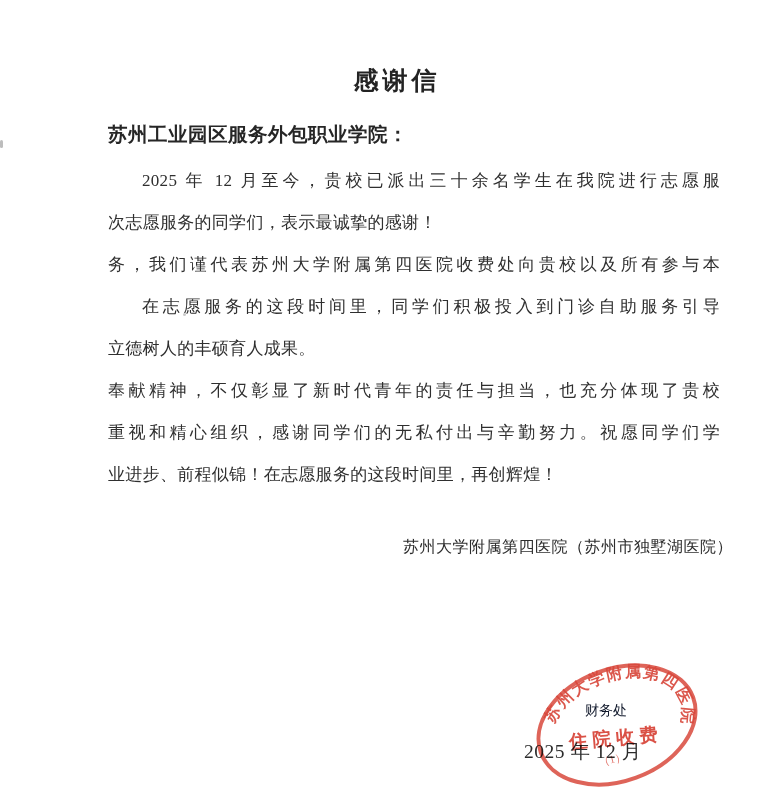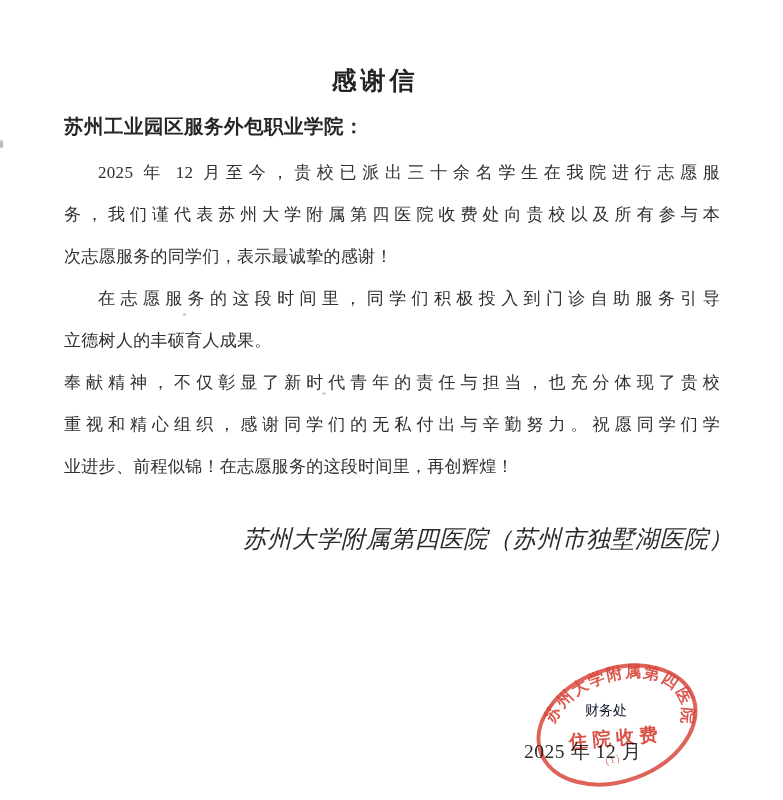--- a/index.html
+++ b/index.html
@@ -13,7 +13,7 @@
     color: #2f2f2f;
   }
   .letter {
-    padding: 64px 63px 0 64px;
+    padding: 64px 63px 0 108px;
   }
   .title {
     margin: 0;

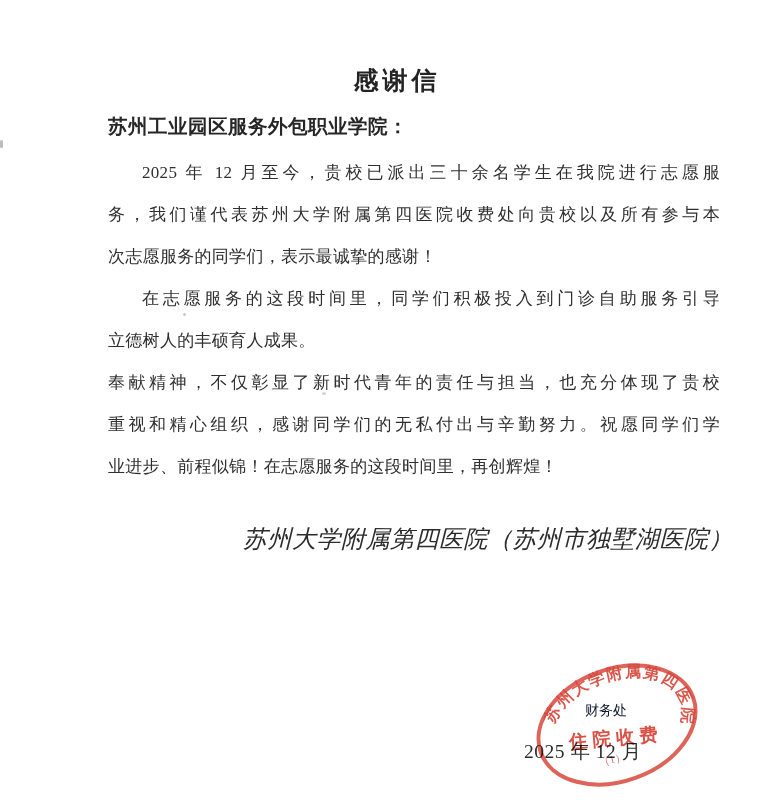--- a/index.html
+++ b/index.html
@@ -27,7 +27,7 @@
     color: #232323;
   }
   .salutation {
-    margin-top: 16px;
+    margin-top: 24px;
     font-size: 19.5px;
     line-height: 26px;
     font-weight: 600;

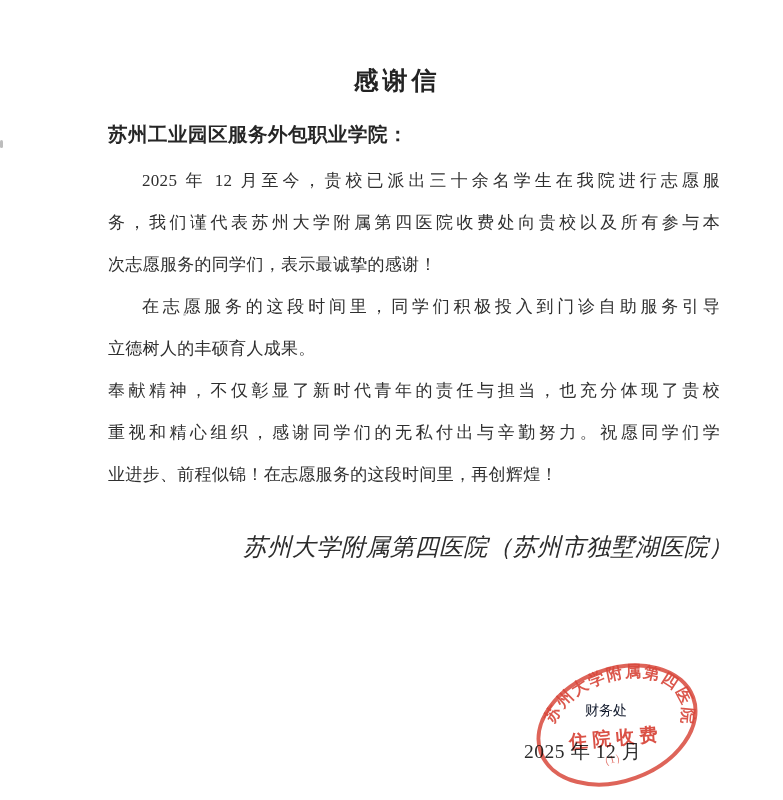--- a/index.html
+++ b/index.html
@@ -103,8 +103,8 @@
 
     <div class="body-block">
         <div class="line indent fill">2025 年 12 月至今，贵校已派出三十余名学生在我院进行志愿服</div>
+        <div class="line">次志愿服务的同学们，表示最诚挚的感谢！</div>
         <div class="line fill">务，我们谨代表苏州大学附属第四医院收费处向贵校以及所有参与本</div>
-        <div class="line">次志愿服务的同学们，表示最诚挚的感谢！</div>
         <div class="line indent fill">在志愿服务的这段时间里，同学们积极投入到门诊自助服务引导</div>
         <div class="line">立德树人的丰硕育人成果。</div>
         <div class="line fill">奉献精神，不仅彰显了新时代青年的责任与担当，也充分体现了贵校</div>

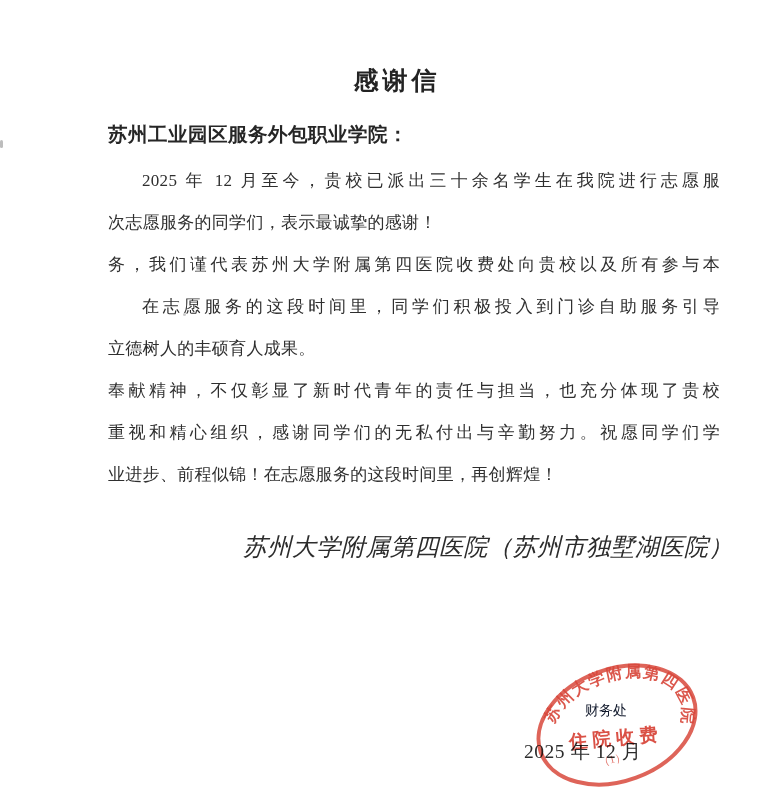--- a/index.html
+++ b/index.html
@@ -51,11 +51,10 @@
     margin-top: 37px;
     text-align: right;
     margin-right: -13px;
-    font-size: 24px;
+    font-size: 16px;
     line-height: 28px;
     letter-spacing: 0.5px;
     color: #2c2c2c;
-    font-style: italic;
   }
   .dept {
     position: absolute;

